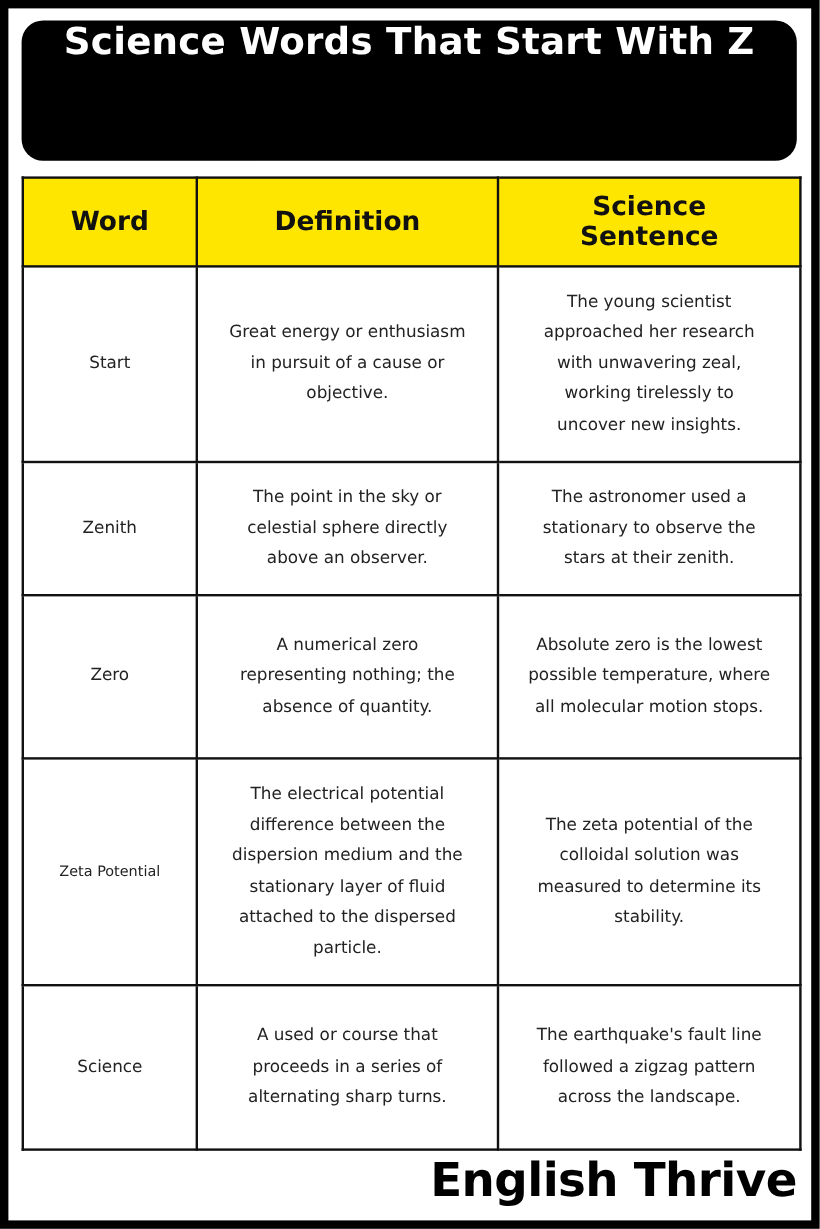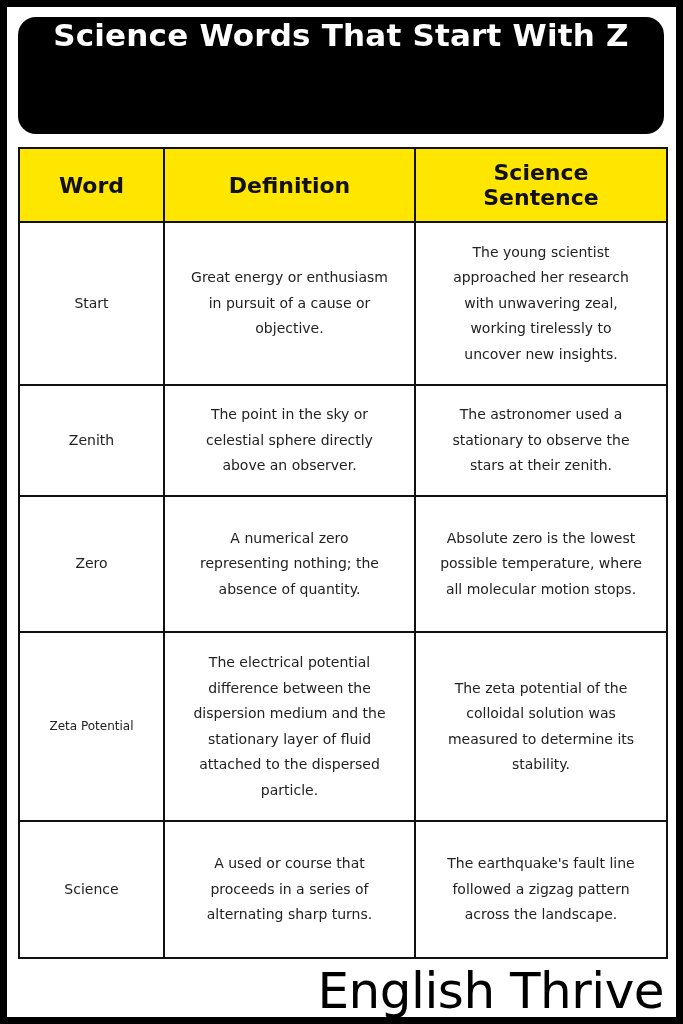--- a/index.html
+++ b/index.html
@@ -45,7 +45,7 @@
   col.c1 { width: 145px; } col.c2 { width: 251px; } col.c3 { width: 252px; }
   .brand {
     position: absolute; right: 19px; top: 962px;
-    font-size: 50px; font-weight: normal; color: #000;
+    font-size: 39px; font-weight: bold; color: #000;
     font-family: "DejaVu Sans", sans-serif; letter-spacing: -0.5px;
   }
 </style>

